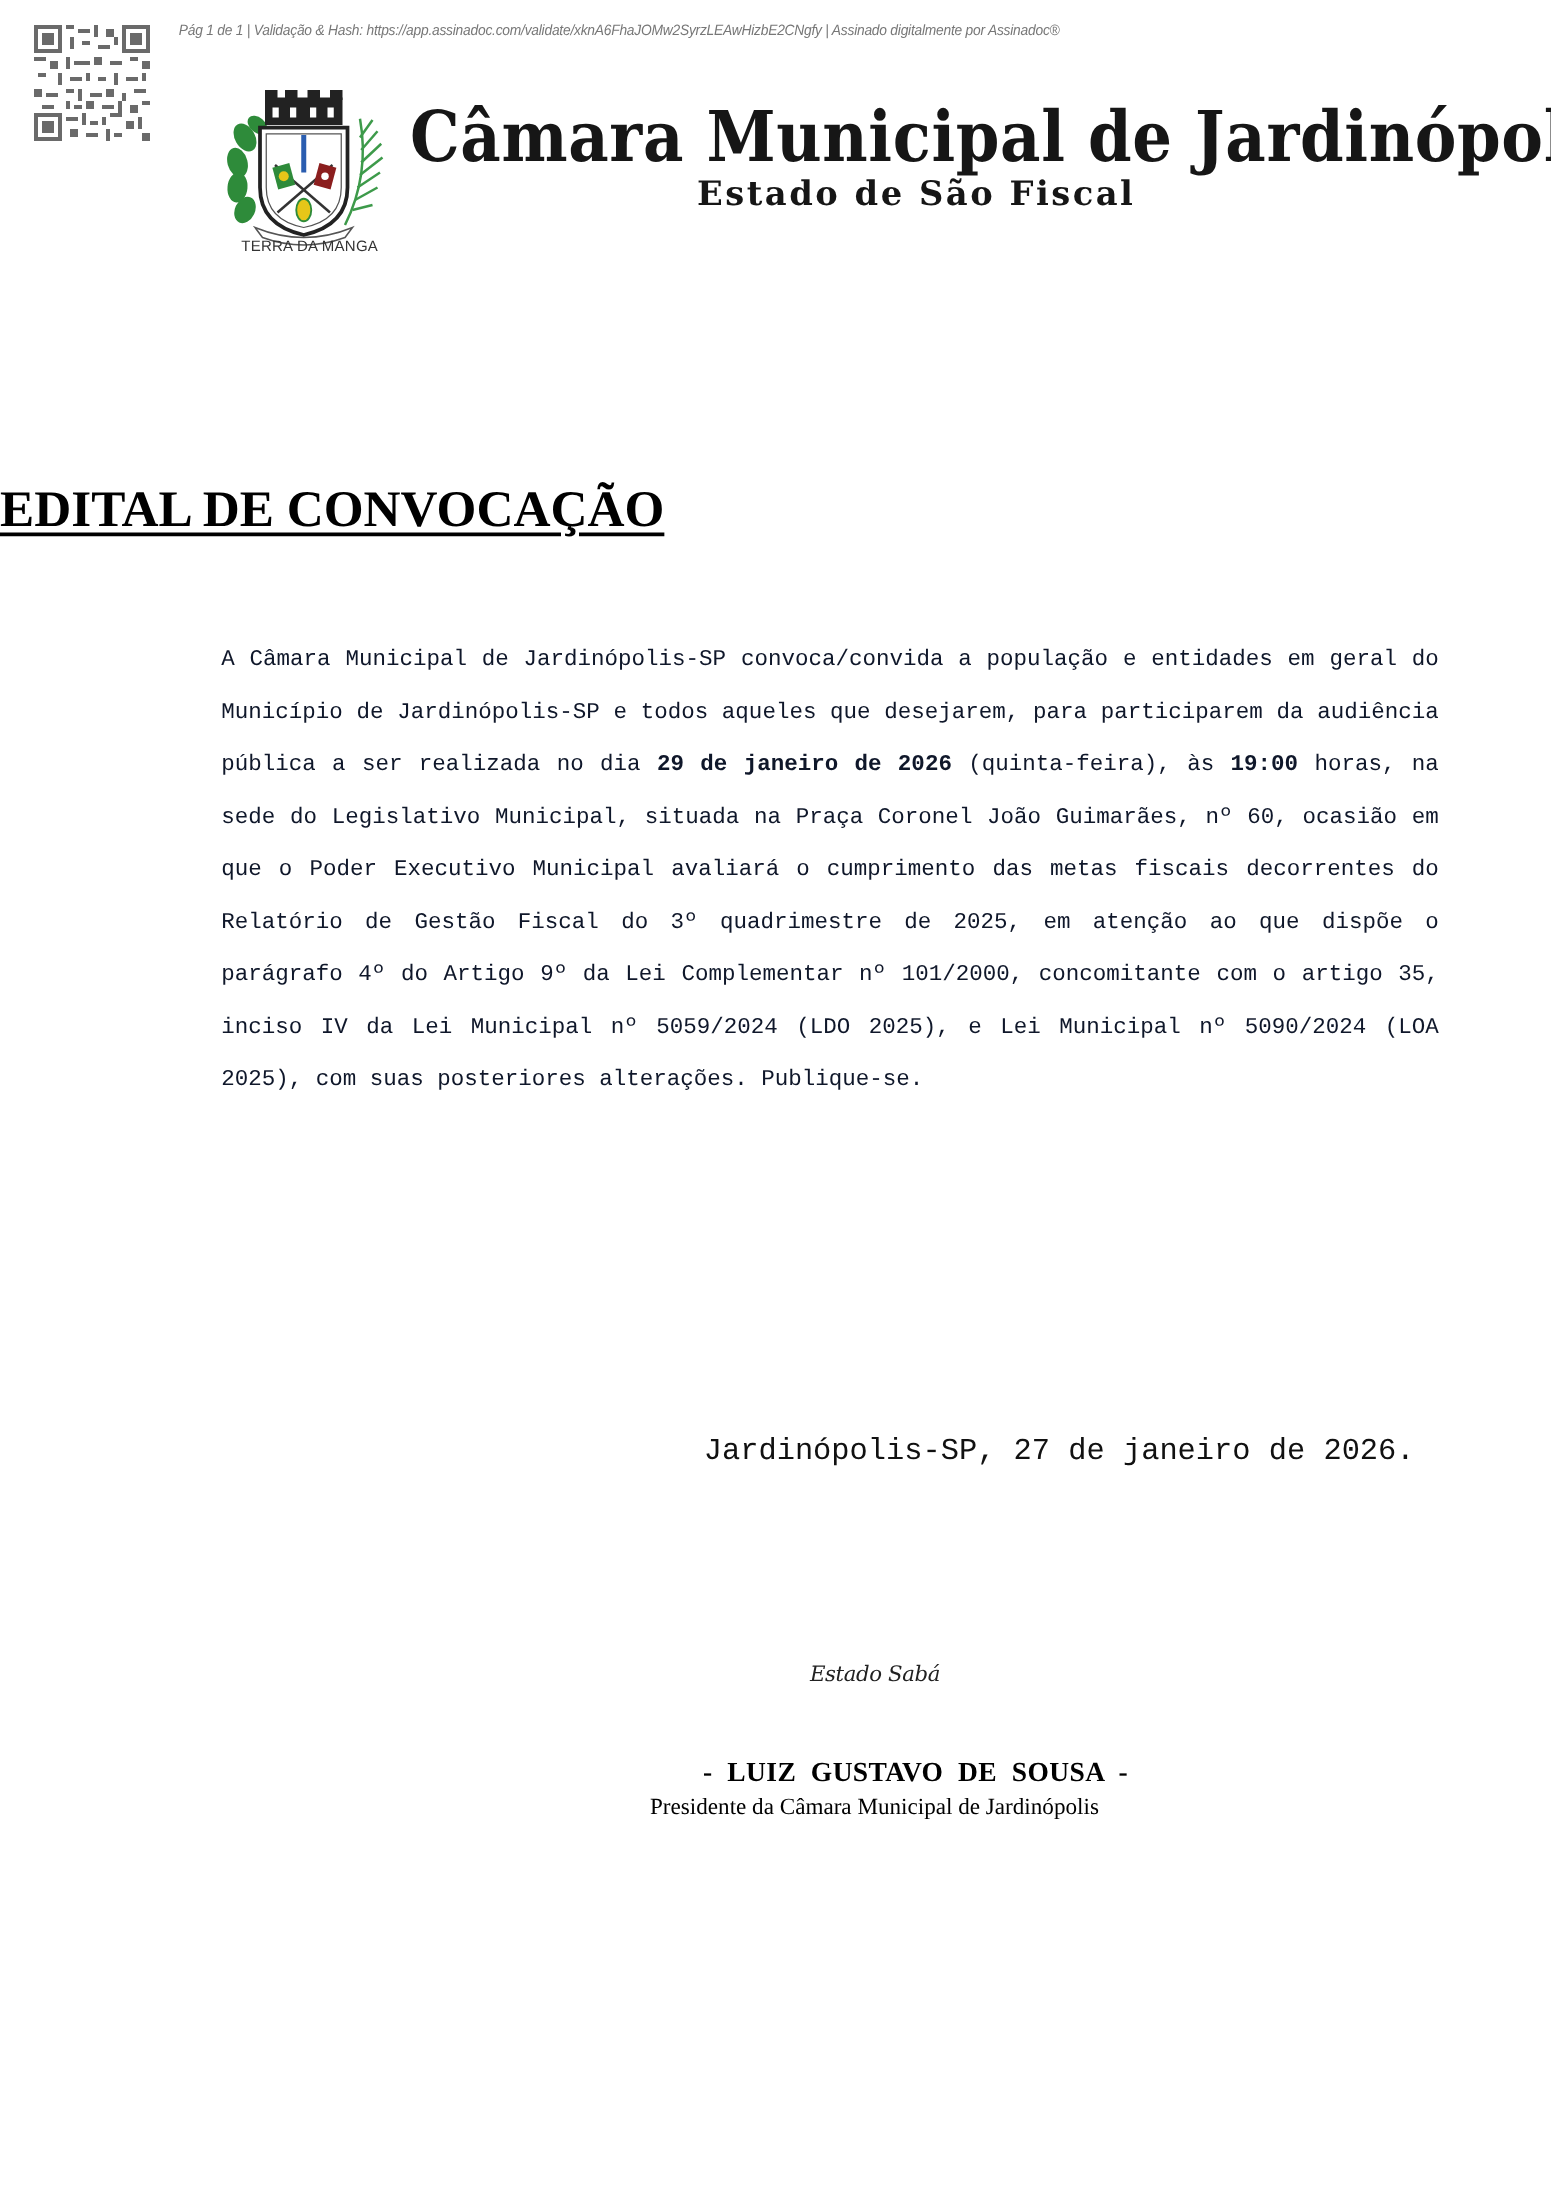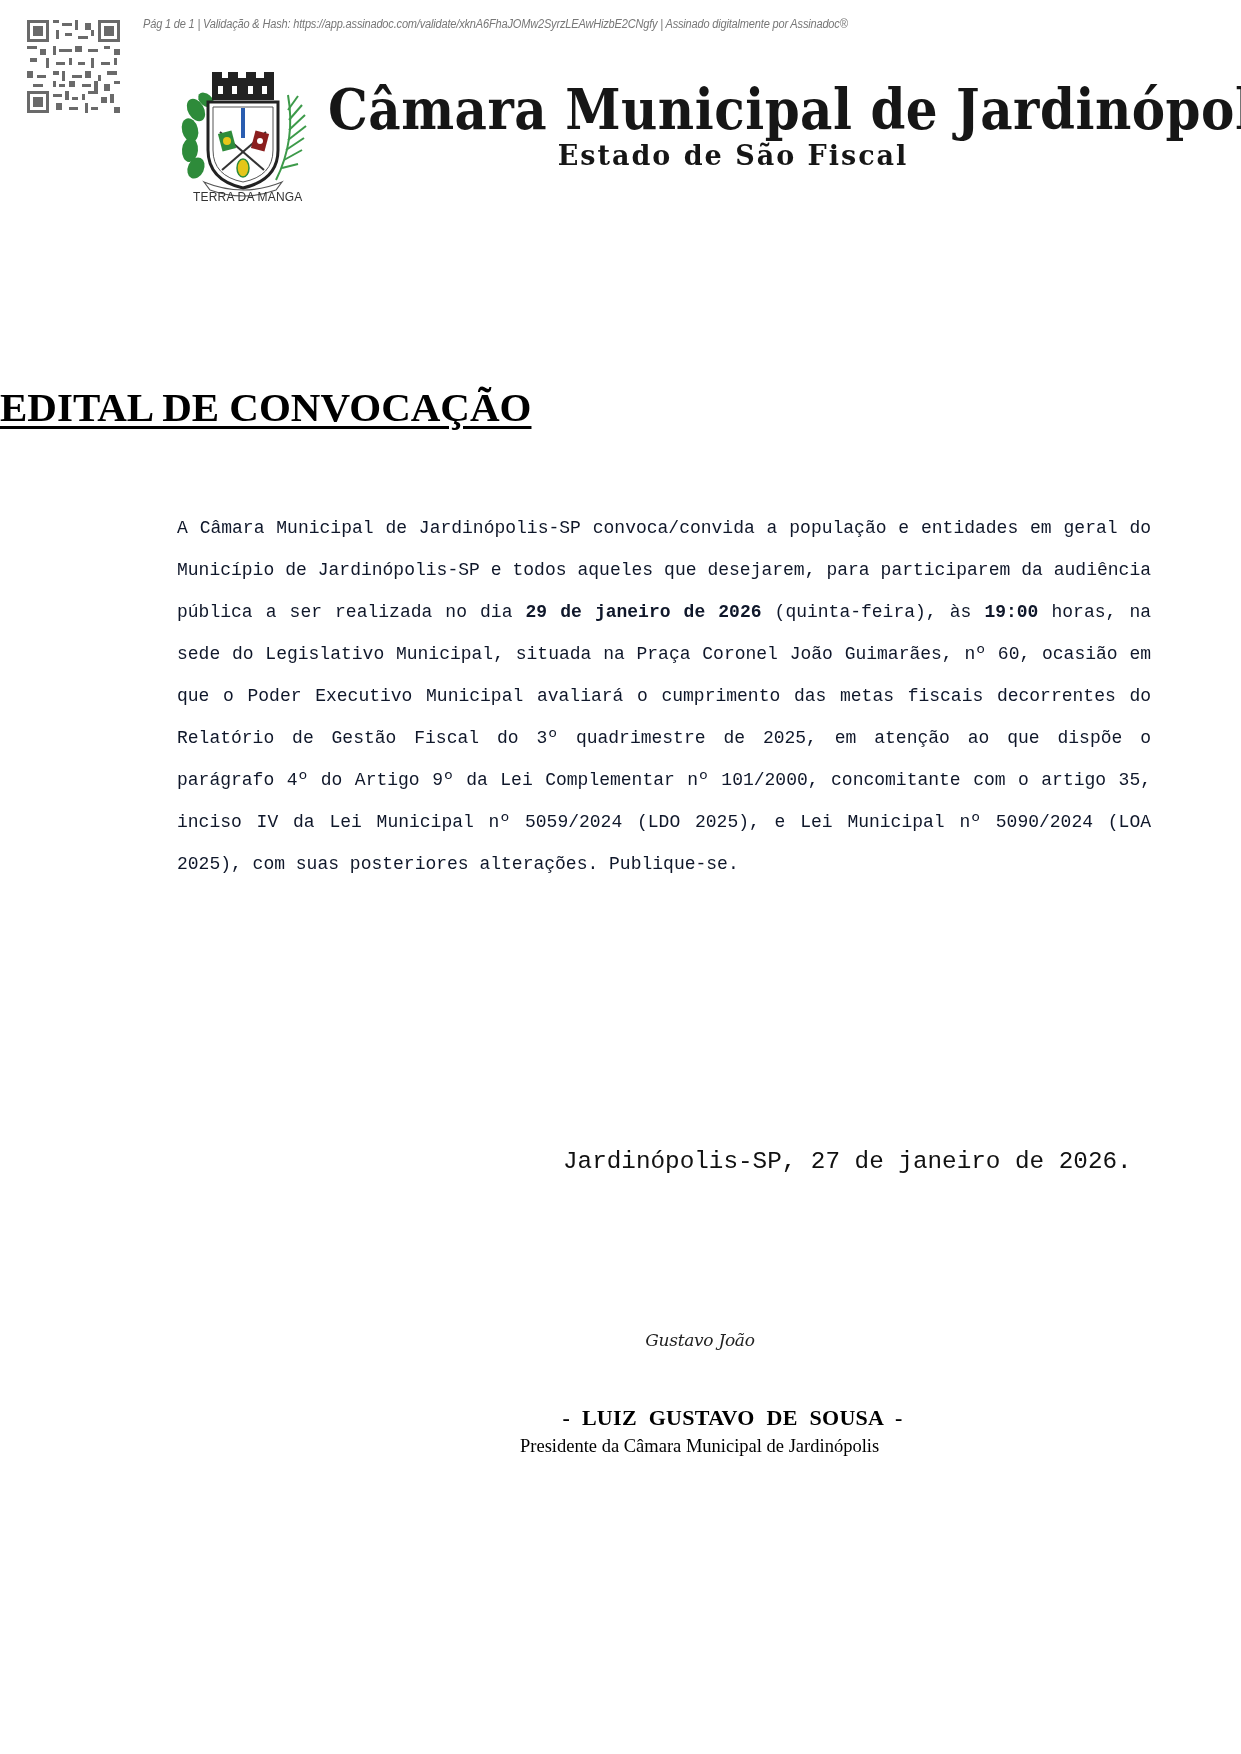--- a/index.html
+++ b/index.html
@@ -214,7 +214,7 @@
 
 <div class="date-line">Jardinópolis-SP, 27 de janeiro de 2026.</div>
 
-<div class="signature">Gustavo João</div>
+<div class="signature">Estado Sabá</div>
 <div class="signer-name">- LUIZ GUSTAVO DE SOUSA -</div>
 <div class="signer-role">Presidente da Câmara Municipal de Jardinópolis</div>
 

